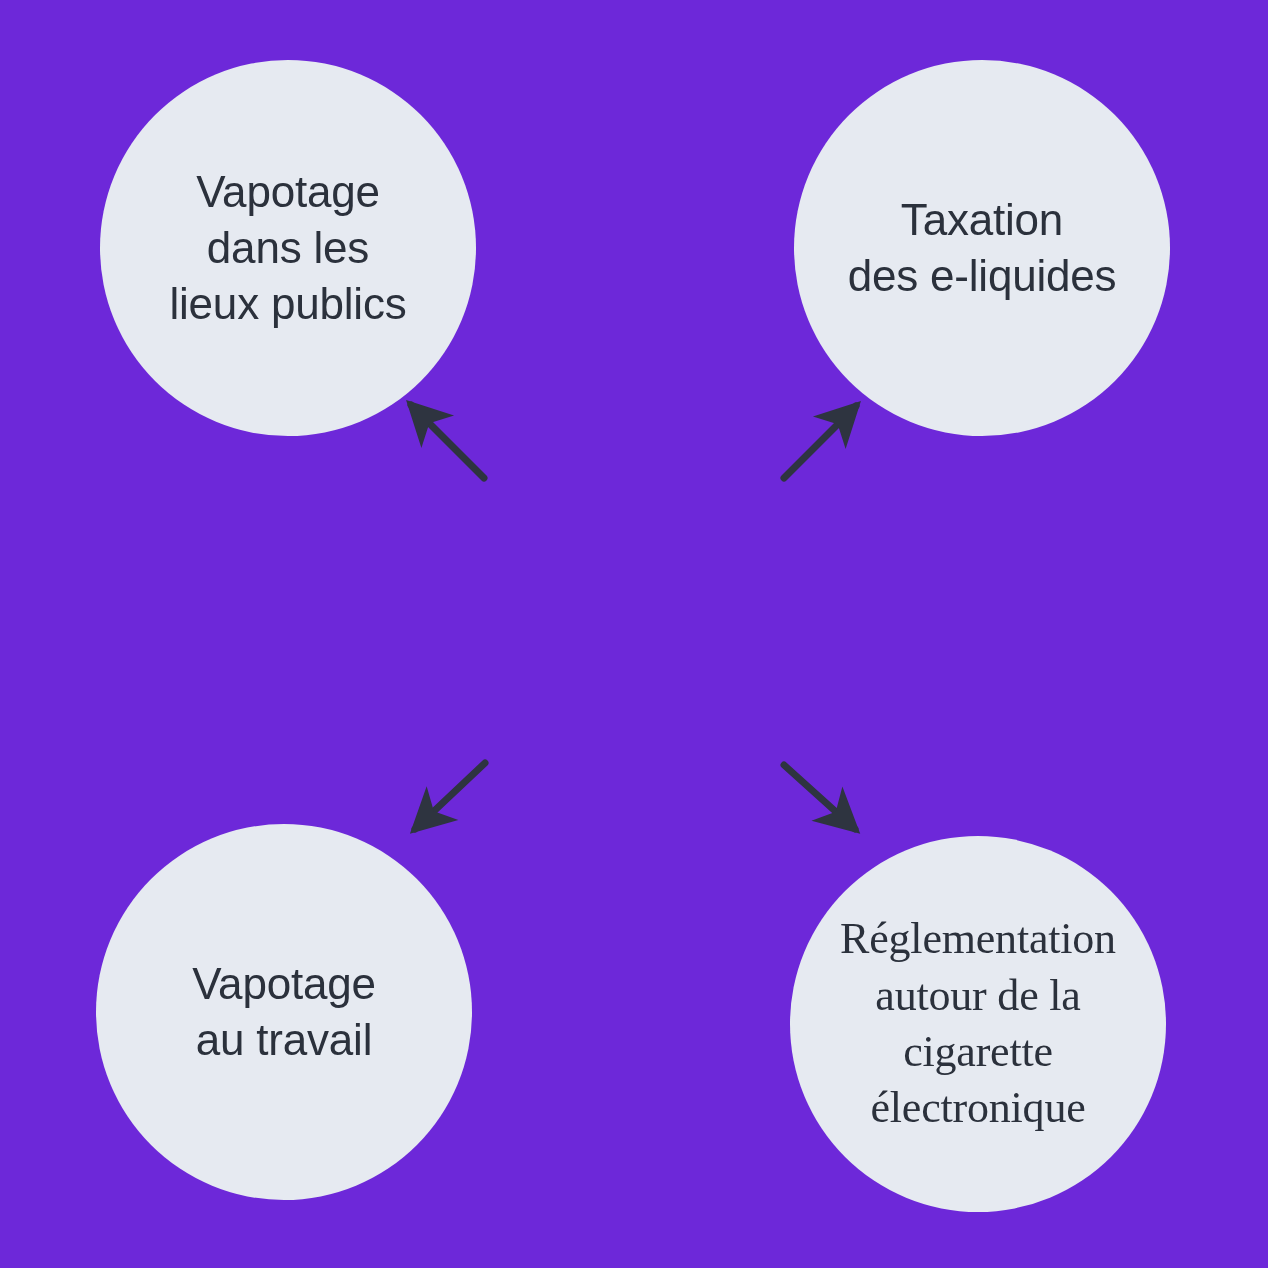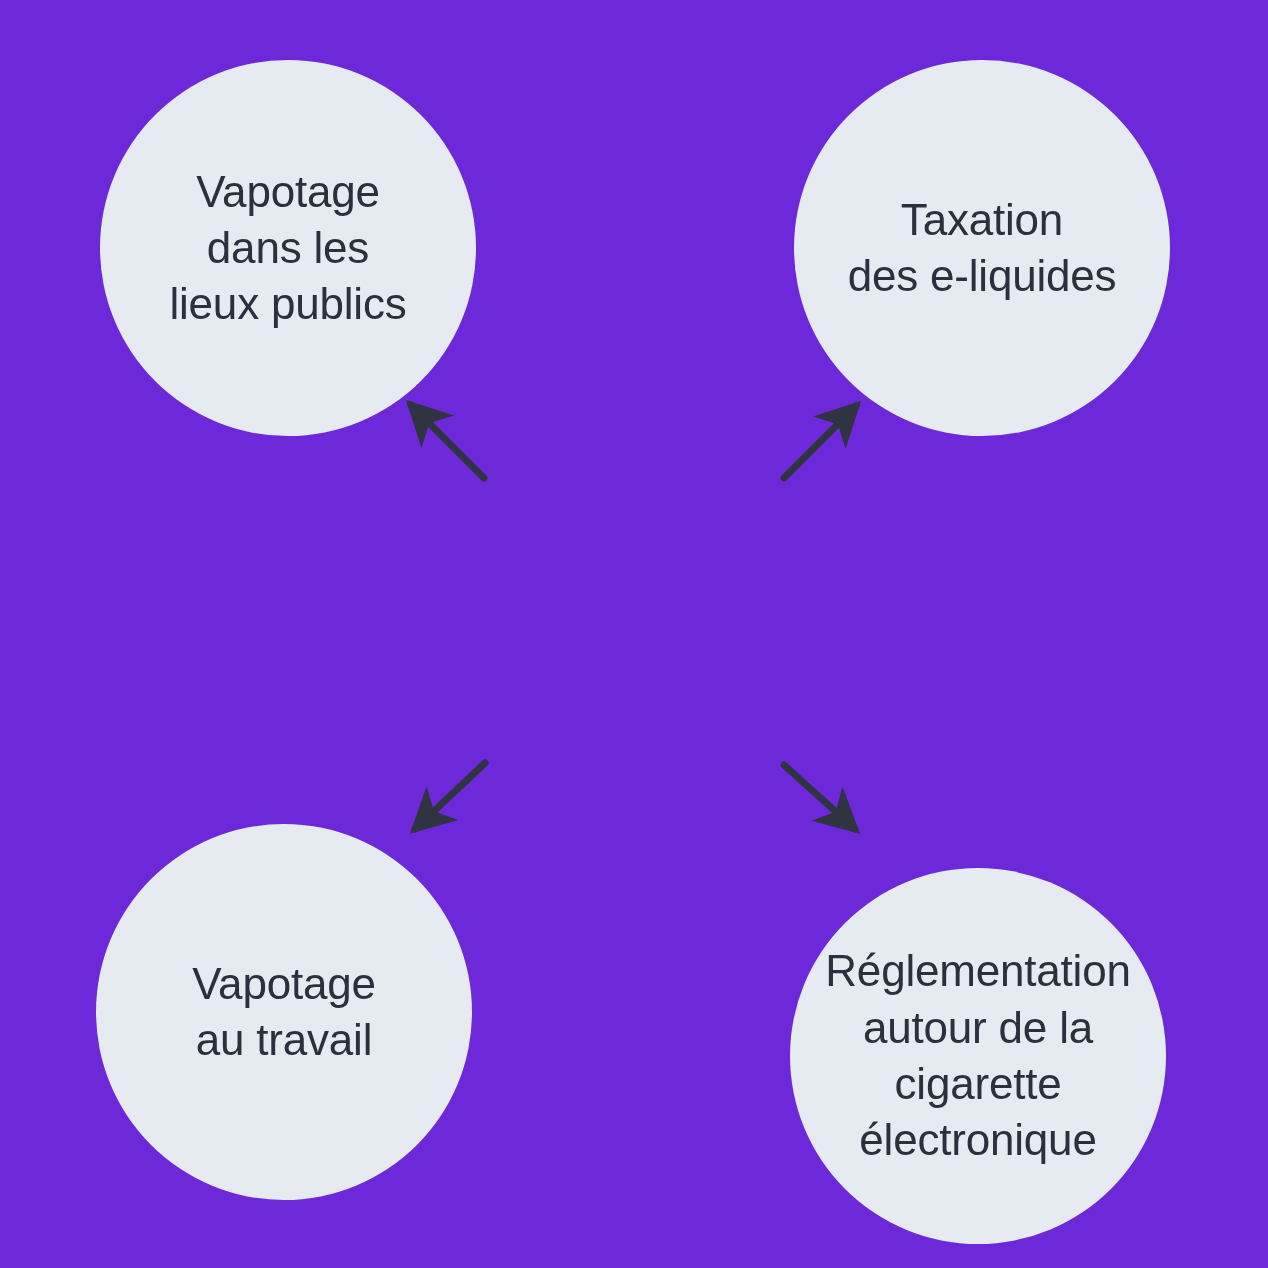--- a/index.html
+++ b/index.html
@@ -71,7 +71,7 @@
   #node-public-places  { left: 100px;  top: 60px;  }
   #node-taxation       { left: 794px;  top: 60px;  }
   #node-workplace      { left: 96px;   top: 824px; }
-  #node-regulation     { left: 790px;  top: 868px; }
+  #node-regulation     { left: 790px;  top: 836px; font-family: Liberation Serif, serif; }
 
   #node-regulation .node-label { width: 130%; }
   #node-taxation .node-label   { width: 124%; }

